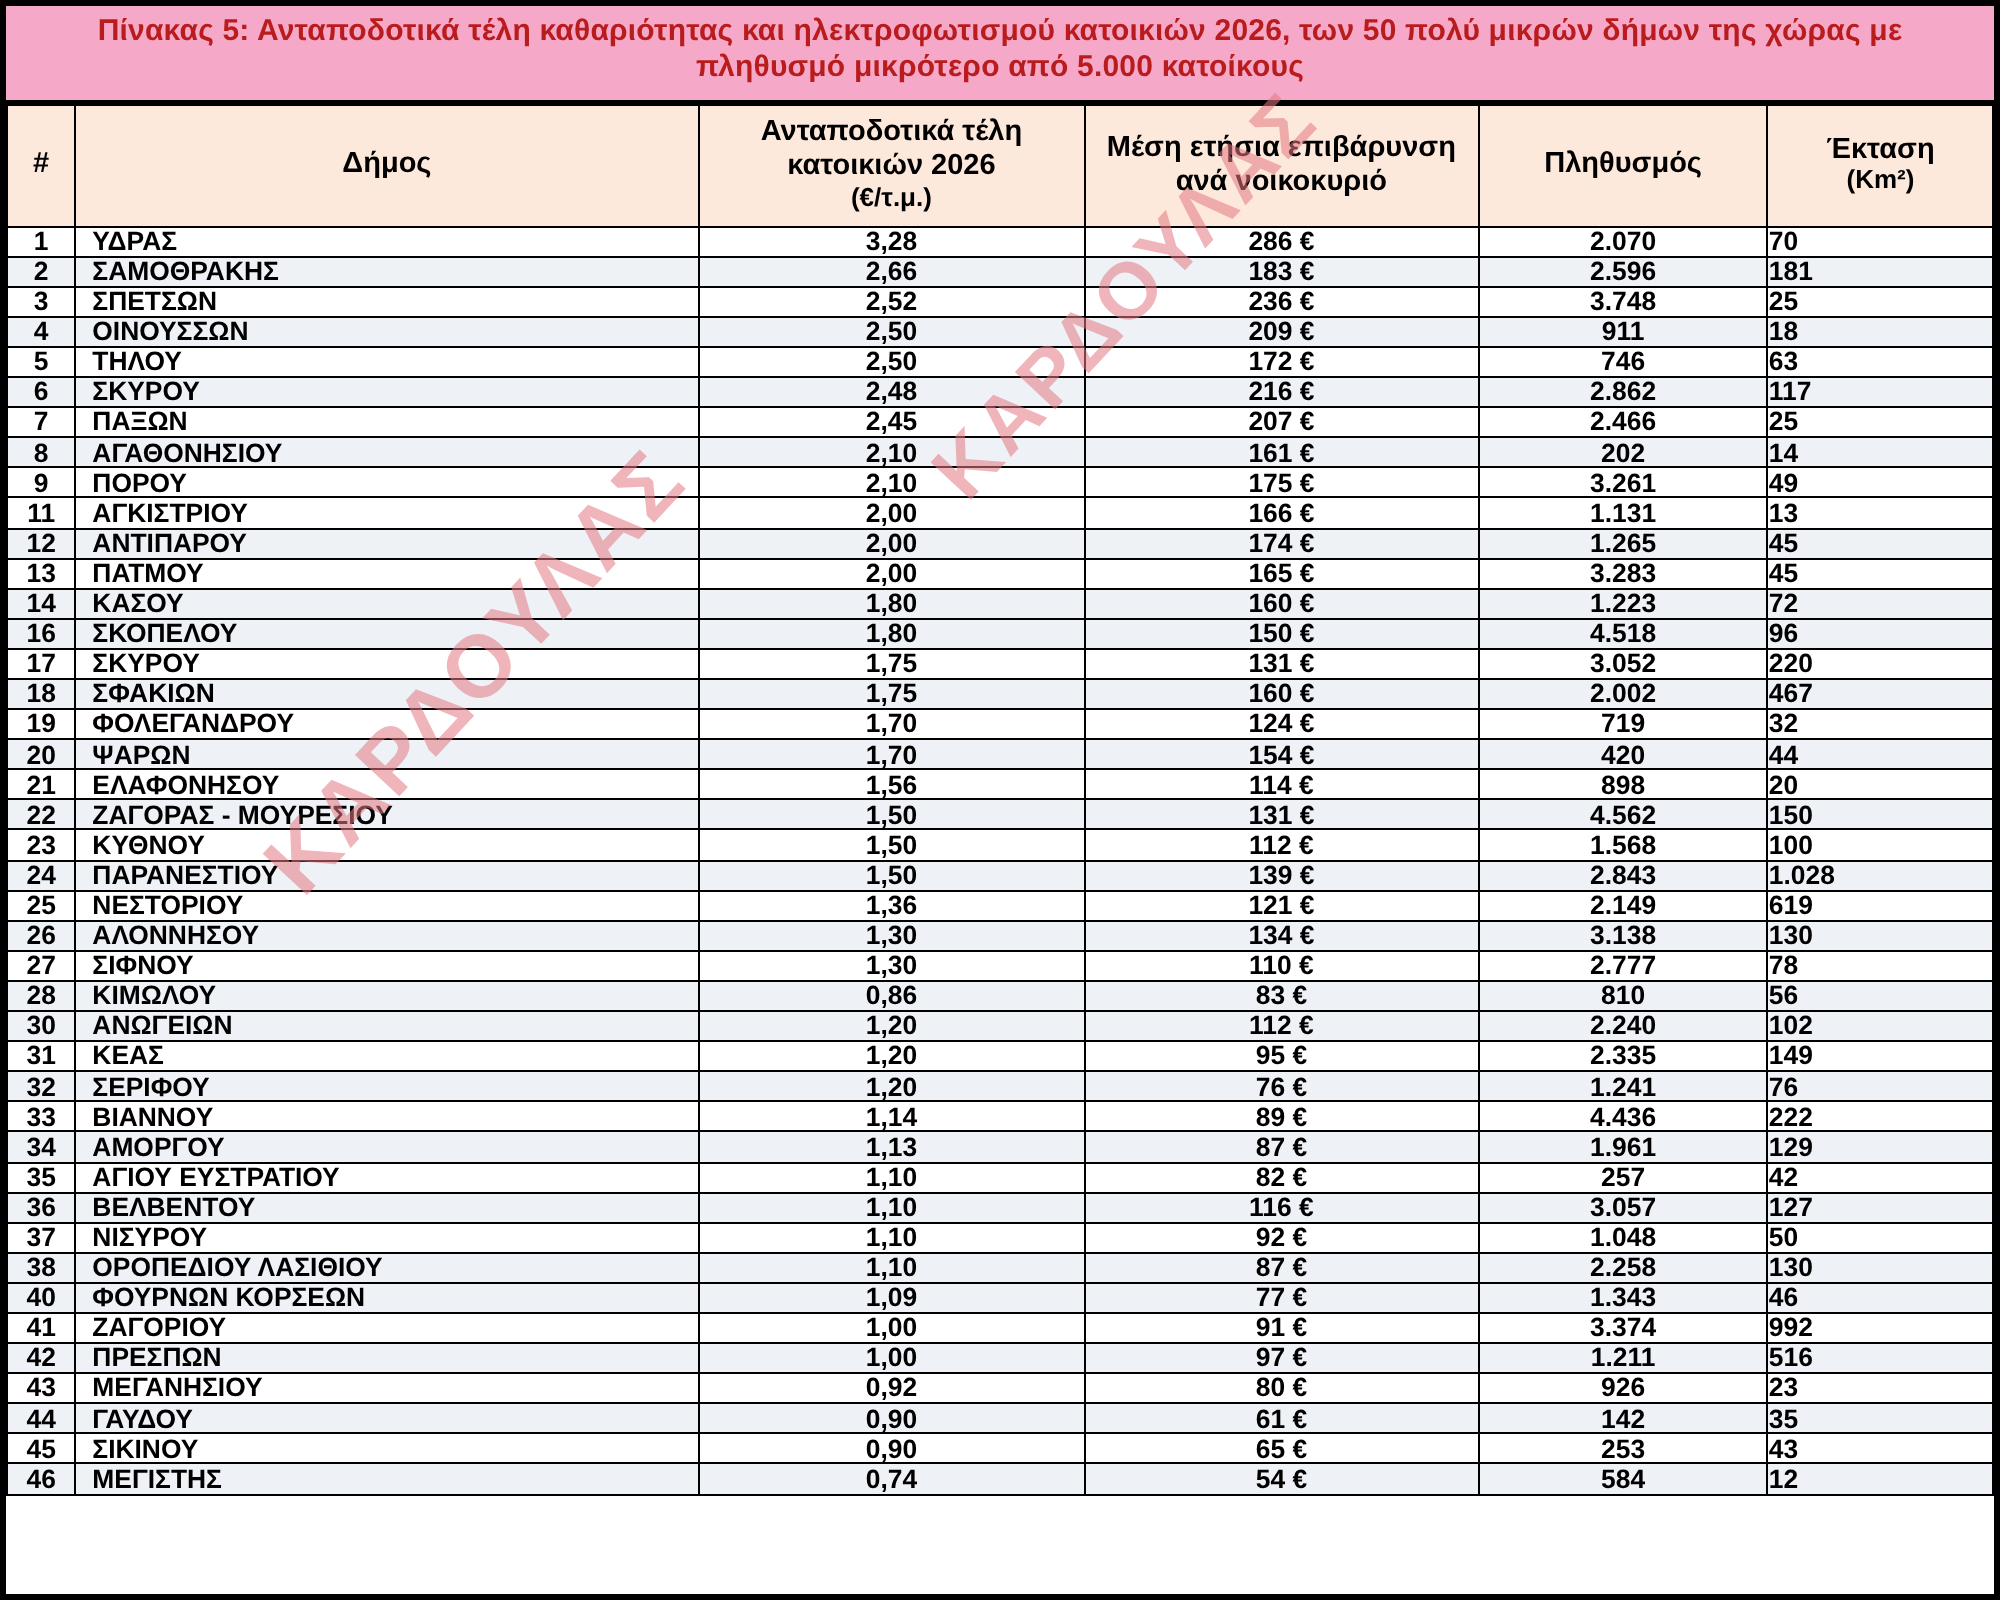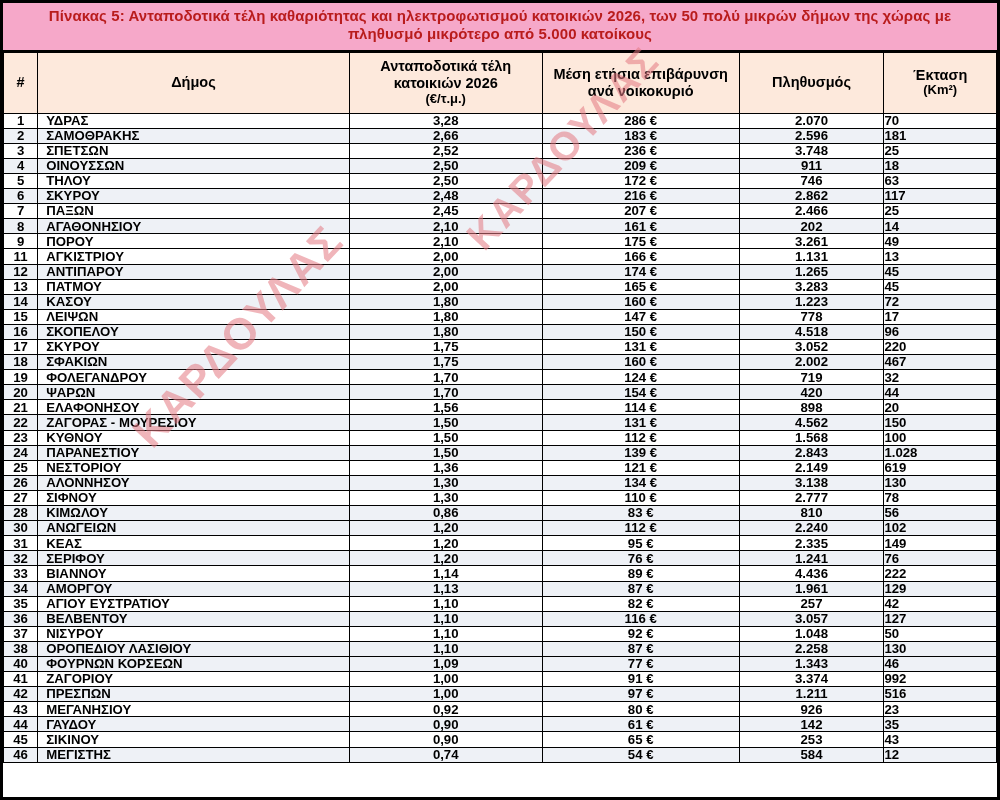--- a/index.html
+++ b/index.html
@@ -277,14 +277,6 @@
           <td class="c-pop">1.223</td>
           <td class="c-area">72</td>
         </tr>
-        <tr>
-          <td class="c-idx">15</td>
-          <td class="c-name">ΛΕΙΨΩΝ</td>
-          <td class="c-fee">1,80</td>
-          <td class="c-avg">147 €</td>
-          <td class="c-pop">778</td>
-          <td class="c-area">17</td>
-        </tr>
         <tr class="alt">
           <td class="c-idx">16</td>
           <td class="c-name">ΣΚΟΠΕΛΟΥ</td>

